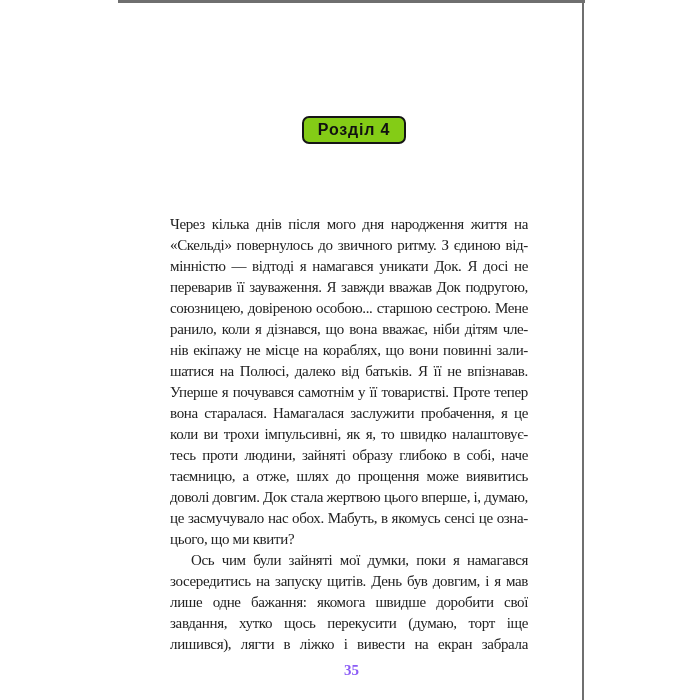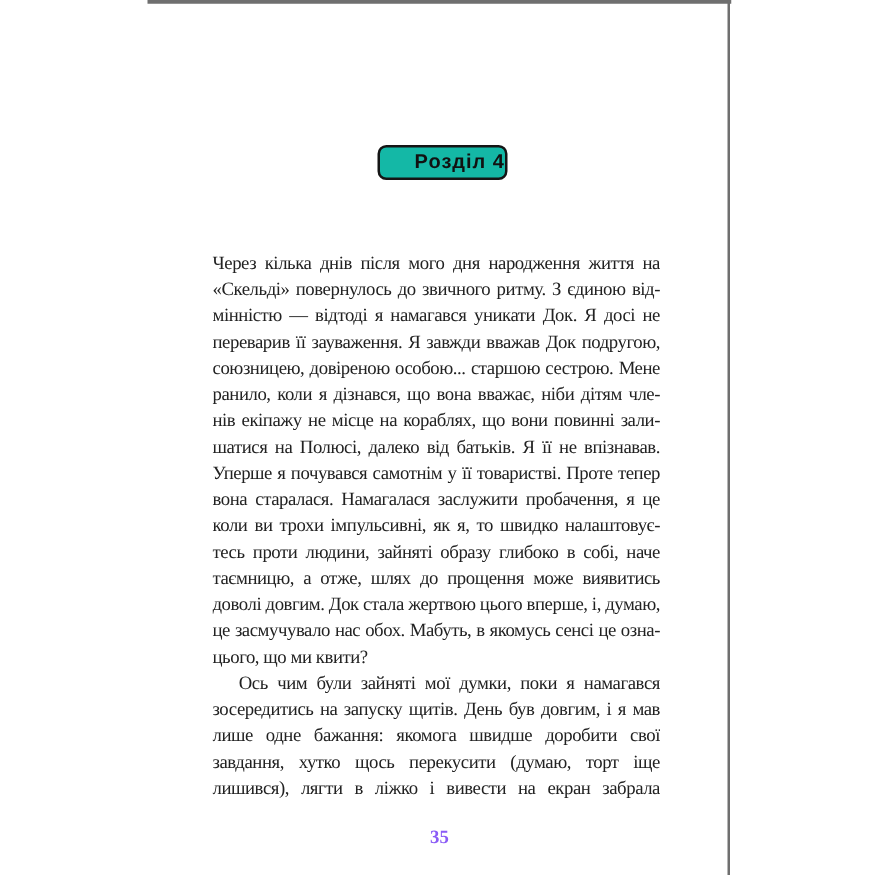--- a/index.html
+++ b/index.html
@@ -36,10 +36,10 @@
     box-sizing: border-box;
     border: 2px solid #151515;
     border-radius: 7px;
-    background: #14b8a6;
+    background: #84cc16;
     display: flex;
     align-items: center;
-    justify-content: flex-end;
+    justify-content: center;
     font-family: "Liberation Sans", sans-serif;
     font-weight: bold;
     font-size: 16px;

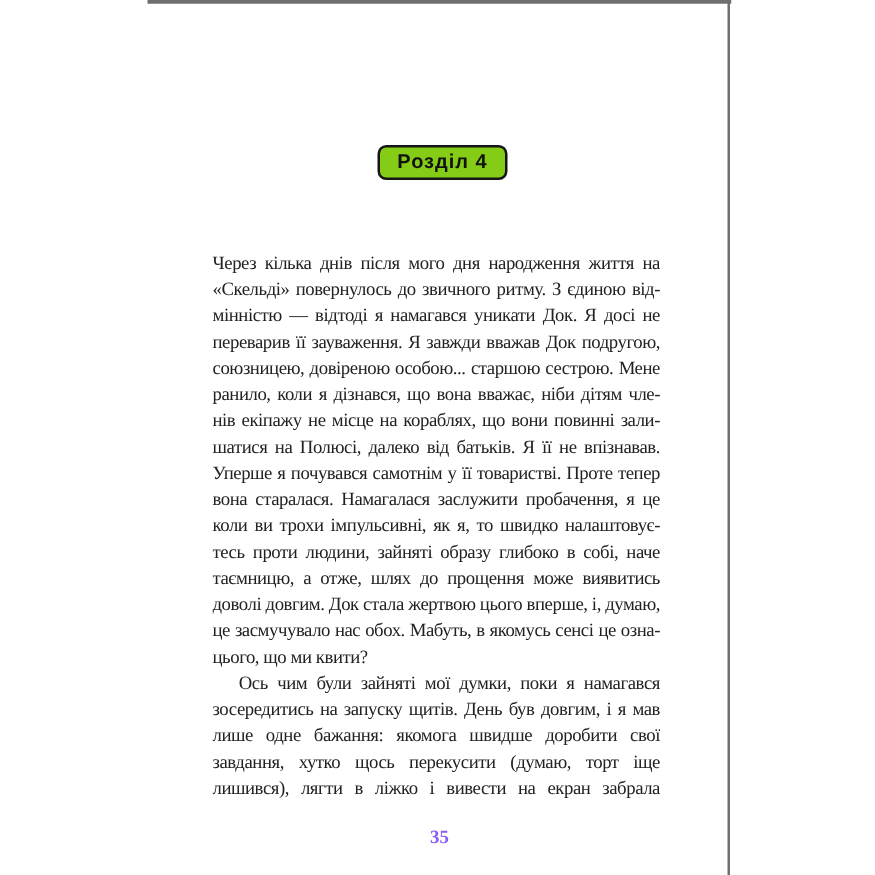--- a/index.html
+++ b/index.html
@@ -49,7 +49,7 @@
   .text-block {
     position: absolute;
     left: 170px;
-    top: 201px;
+    top: 214px;
     width: 358px;
     color: #222222;
     font-size: 15px;

